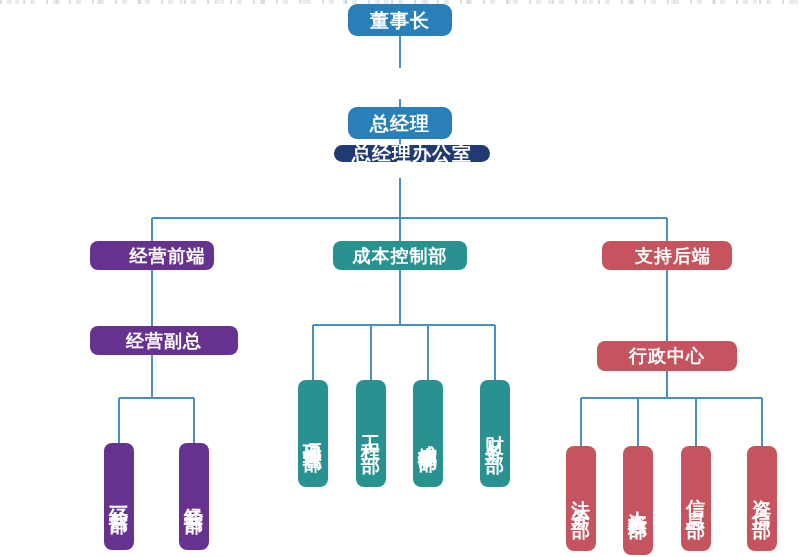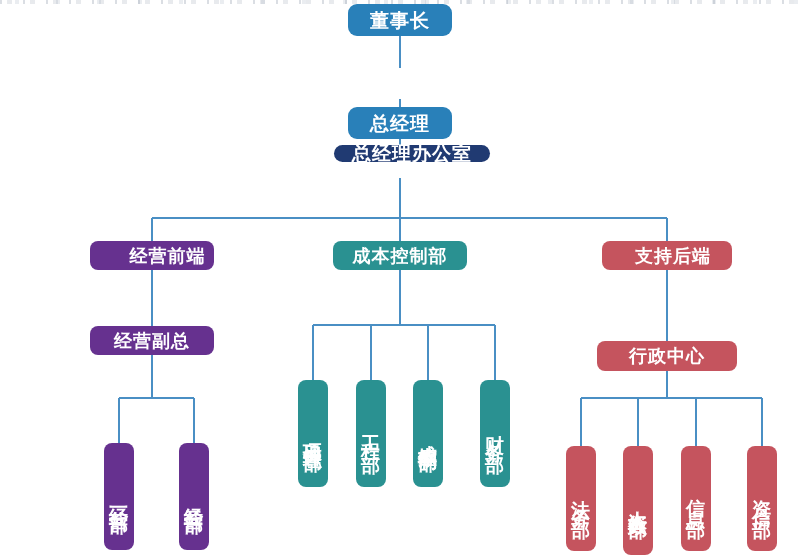--- a/index.html
+++ b/index.html
@@ -91,7 +91,7 @@
   <div class="node h teal" style="left:333px; top:241px; width:134px; height:29px;">成本控制部</div>
   <div class="node h red" style="left:602px; top:241px; width:130px; height:29px;padding-left:12px;">支持后端</div>
 
-  <div class="node h purple" style="left:90px; top:326px; width:124px; height:29px;">经营副总</div>
+  <div class="node h purple" style="left:90px; top:326px; width:148px; height:29px;">经营副总</div>
   <div class="node v purple" style="left:104px; top:443px; width:30px; height:107px;">经营一部</div>
   <div class="node v purple" style="left:179px; top:443px; width:30px; height:107px;">经营二部</div>
 

